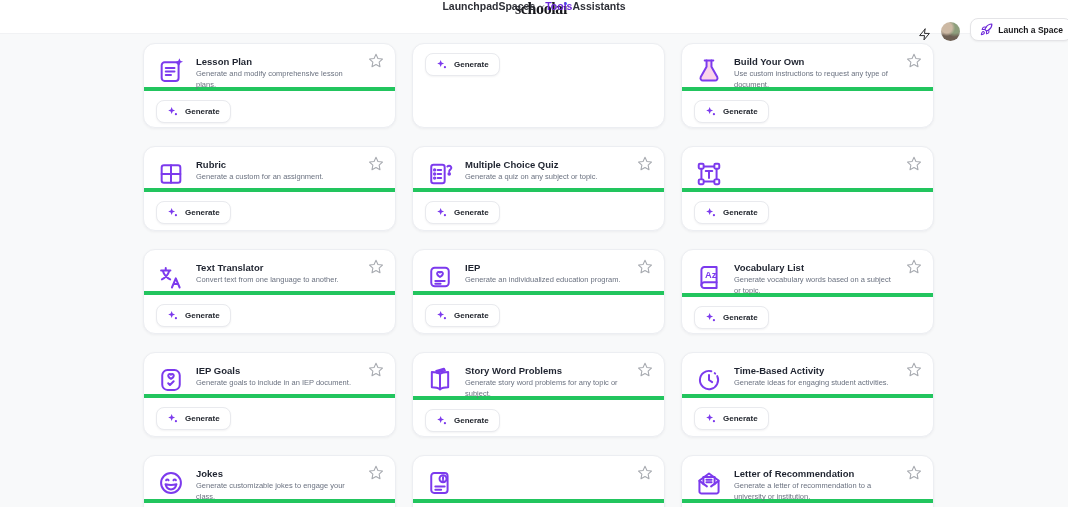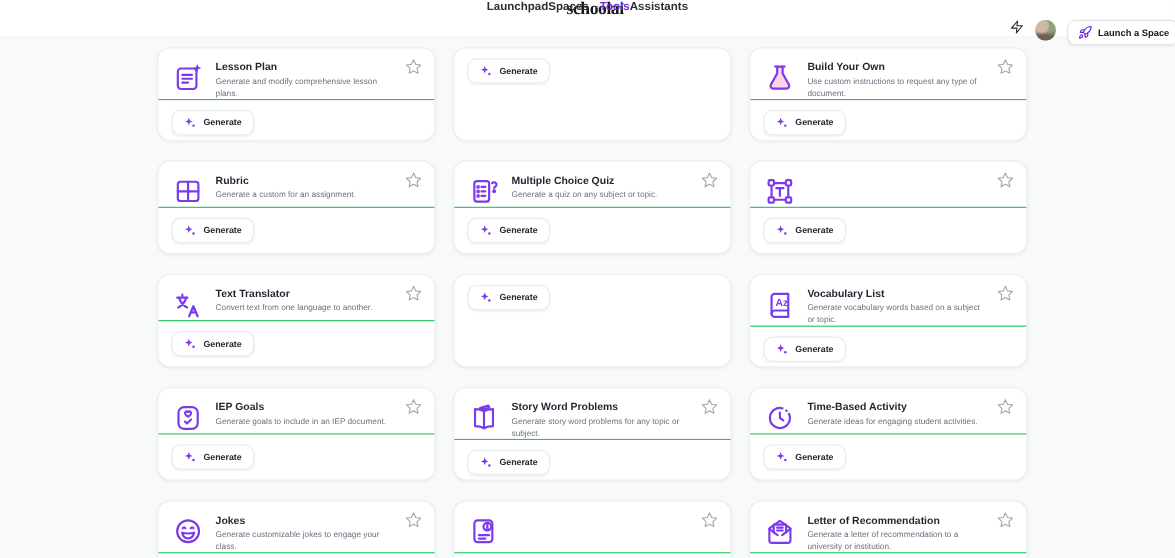--- a/index.html
+++ b/index.html
@@ -20,7 +20,7 @@
               display:inline-flex; align-items:center; gap:3px; background:none; border:none;
               font-family:"Liberation Sans", sans-serif; }
   .nav-item.active { color:#6d28d9; }
-  .nav-right { margin-left:auto; display:flex; align-items:flex-start; gap:10px; }
+  .nav-right { margin-left:auto; display:flex; align-items:flex-end; gap:10px; }
   .avatar { width:19px; height:19px; border-radius:50%; flex:none;
             background:
               radial-gradient(circle at 30% 30%, #cdb9a4 0 28%, transparent 45%),

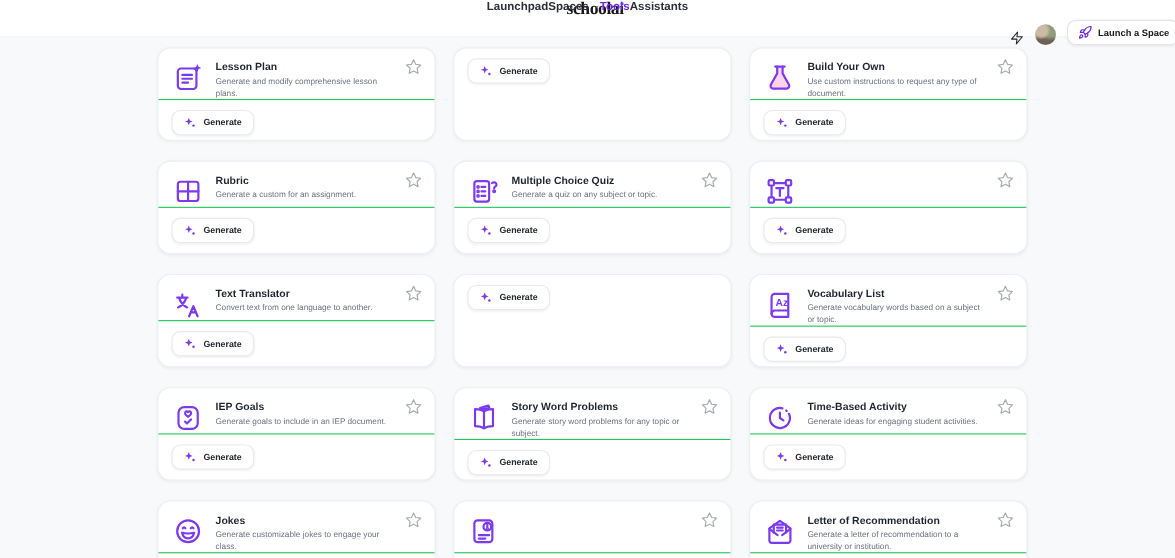--- a/index.html
+++ b/index.html
@@ -40,7 +40,7 @@
           box-shadow:0 1px 3px rgba(16,24,40,.05); position:relative;
           display:flex; flex-direction:column; }
   .card-top { height:47px; display:flex; align-items:flex-start; gap:11px;
-              padding:11px 36px 0 13px; border-bottom:1px solid #22c55e; }
+              padding:11px 36px 0 13px; border-bottom:4px solid #22c55e; }
   .card-icon { width:28px; height:28px; flex:none; margin-top:2px; }
   .card-icon svg { width:28px; height:28px; display:block; }
   .card-title { font-size:9.5px; font-weight:bold; color:#1f2430; margin-top:1px; }

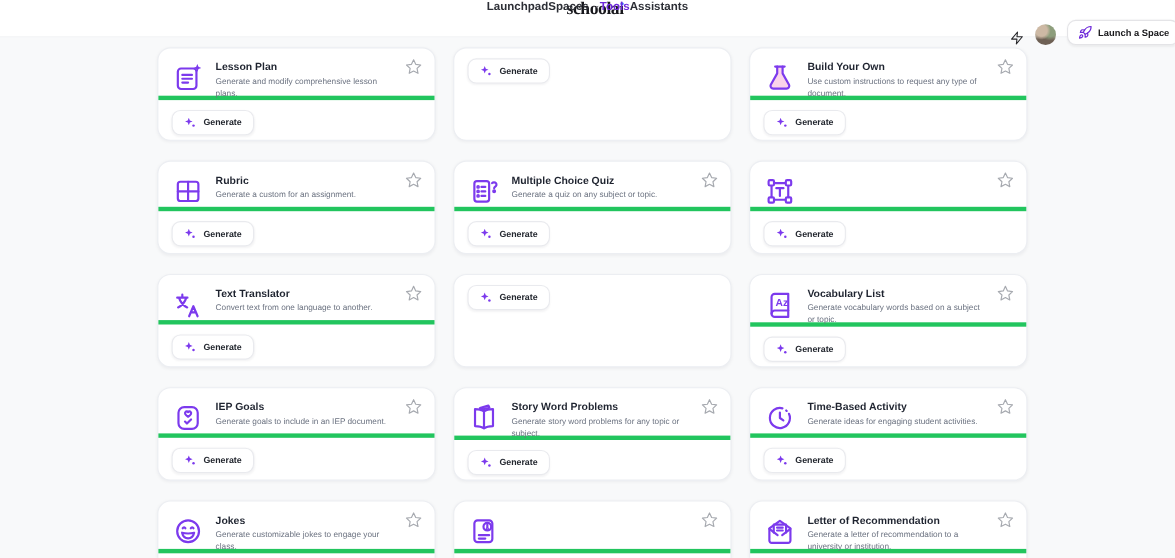--- a/index.html
+++ b/index.html
@@ -308,6 +308,24 @@
   </section>
 
   <section class="card">
+    <div class="card-top">
+      <span class="card-icon">
+          <svg viewBox="0 0 24 24" fill="none" stroke="#7c3aed" stroke-width="1.7" stroke-linecap="round" stroke-linejoin="round">
+            <rect x="4.5" y="4" width="15" height="16" rx="3"></rect>
+            <path d="M12 12c-2.5-1.5-2.9-3-2.1-3.9.55-.7 1.6-.6 2.1.1.5-.7 1.55-.8 2.1-.1.8.9.4 2.4-2.1 3.9z"></path>
+            <path d="M8 15.5h8M8 17.8h4.5"></path>
+          </svg>
+        </span>
+      <div class="card-text">
+        <div class="card-title">IEP</div>
+        <div class="card-desc">Generate an individualized education program.</div>
+      </div>
+      <button class="star-btn">
+        <svg viewBox="0 0 24 24" fill="none" stroke="#a7aab0" stroke-width="1.6" stroke-linecap="round" stroke-linejoin="round">
+            <path d="M12 2l2.9 6.2 6.8.9-5 4.7 1.3 6.7L12 17.3l-6 3.2 1.3-6.7-5-4.7 6.8-.9z"></path>
+          </svg>
+      </button>
+    </div>
     <div class="card-footer">
       <button class="gen-btn">
         <span class="spark">

